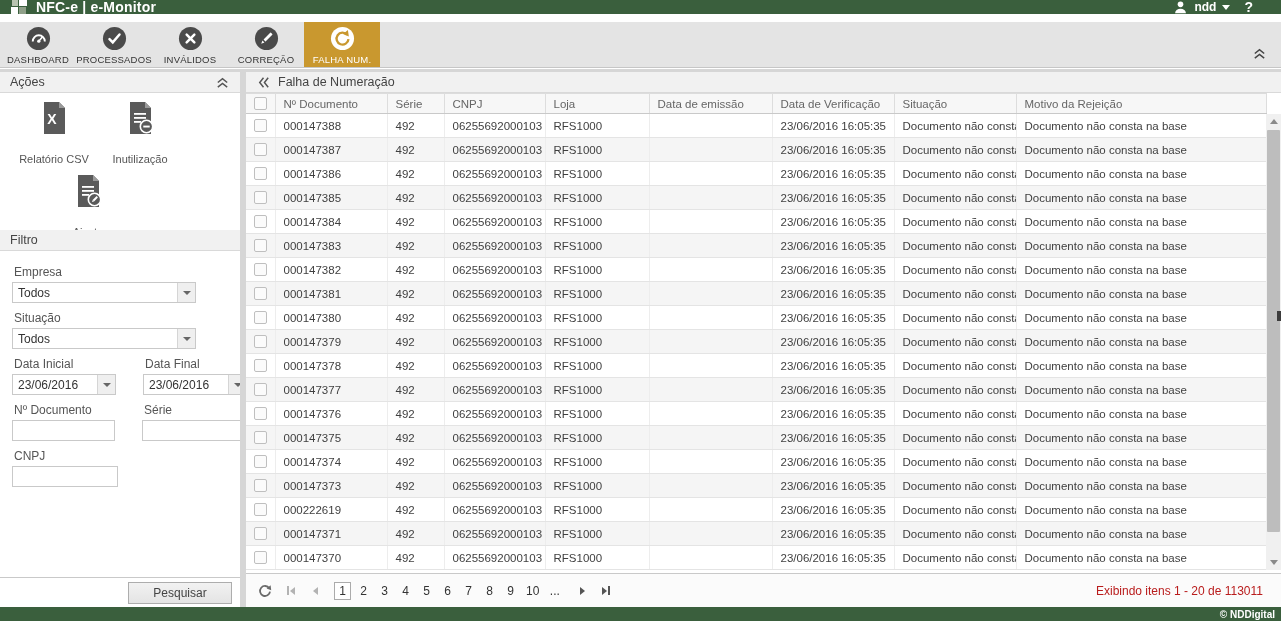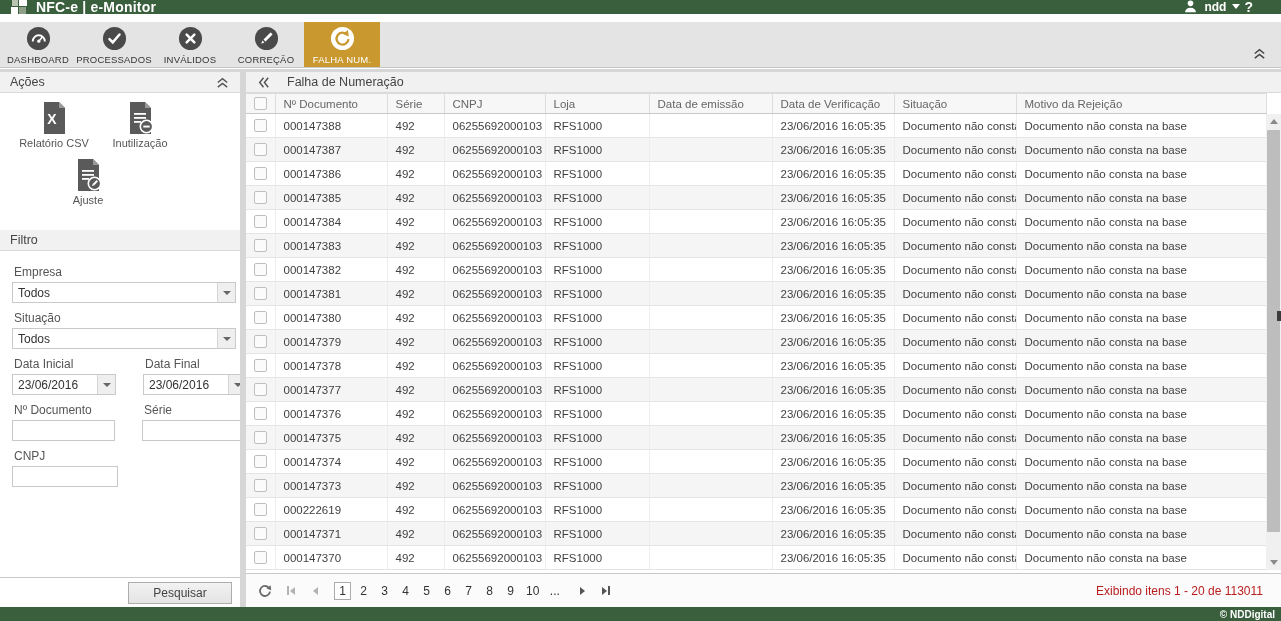--- a/index.html
+++ b/index.html
@@ -17,7 +17,7 @@
   .logo .c { left:1px; top:9px;  width:7px; height:8px; background:#ffffff; }
   .logo .d { left:9px; top:9px;  width:7px; height:7px; background:#8fa089; }
   .app-title { font-size:14px; font-weight:bold; letter-spacing:.2px; }
-  .header-right { margin-left:auto; display:flex; align-items:flex-start; gap:4px; }
+  .header-right { margin-left:auto; display:flex; align-items:center; gap:14px; }
   .user-menu { display:flex; align-items:center; gap:6px; cursor:pointer; }
   .user-name { font-size:12px; font-weight:bold; }
   .caret-down { width:0; height:0; border-left:4px solid transparent; border-right:4px solid transparent; border-top:5px solid #fff; }

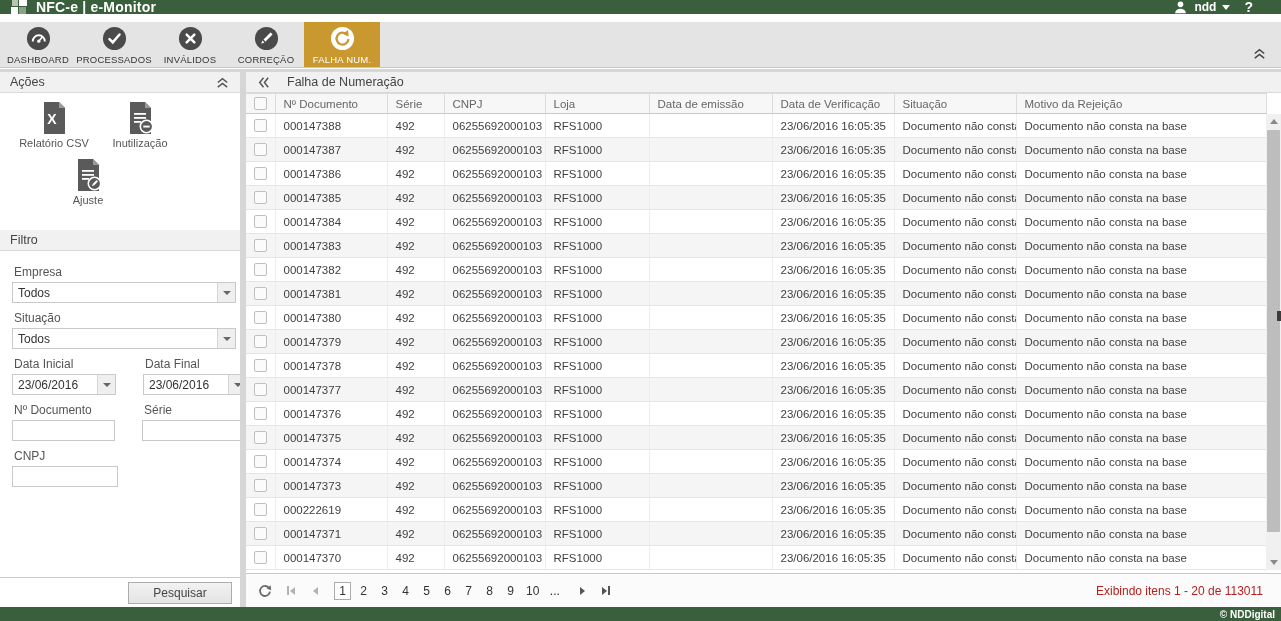--- a/index.html
+++ b/index.html
@@ -71,7 +71,7 @@
 
   
   .main { position:absolute; left:246px; top:3px; right:0; bottom:0; background:#fff; display:flex; flex-direction:column; }
-  .main-hdr { gap:16px; }
+  .main-hdr { gap:7px; }
   .main-hdr .title { font-size:12.5px; color:#444; }
   .grid-wrap { flex:1; position:relative; overflow:hidden; }
   table.grid { width:1020px; border-collapse:collapse; table-layout:fixed; }

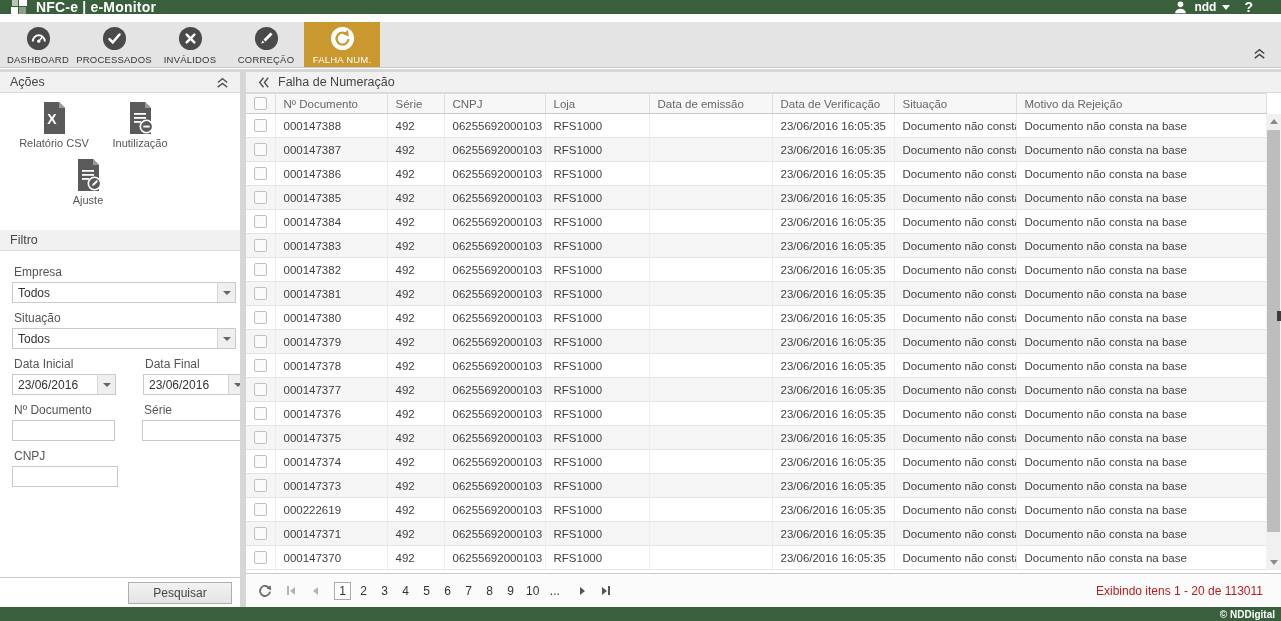--- a/index.html
+++ b/index.html
@@ -47,7 +47,7 @@
   .actions { height:137px; background:#fff; padding:6px 6px 0 6px; display:flex; flex-wrap:wrap; align-content:flex-start; flex:none; }
   .action-item { display:flex; flex-direction:column; align-items:center; text-align:center;
     cursor:pointer; padding:2px 2px; }
-  .action-item .alabel { font-size:11px; color:#555; margin-top:2px; line-height:1.15; }
+  .action-item .alabel { font-size:11px; color:#555; margin-top:18px; line-height:1.15; }
   .ai-csv { width:96px; } .ai-cancel { width:114px; } .ai-void { width:76px; }
   .ai-adjust { width:76px; margin-left:44px; margin-top:4px; }
   .ficon { width:30px; height:34px; display:block; }

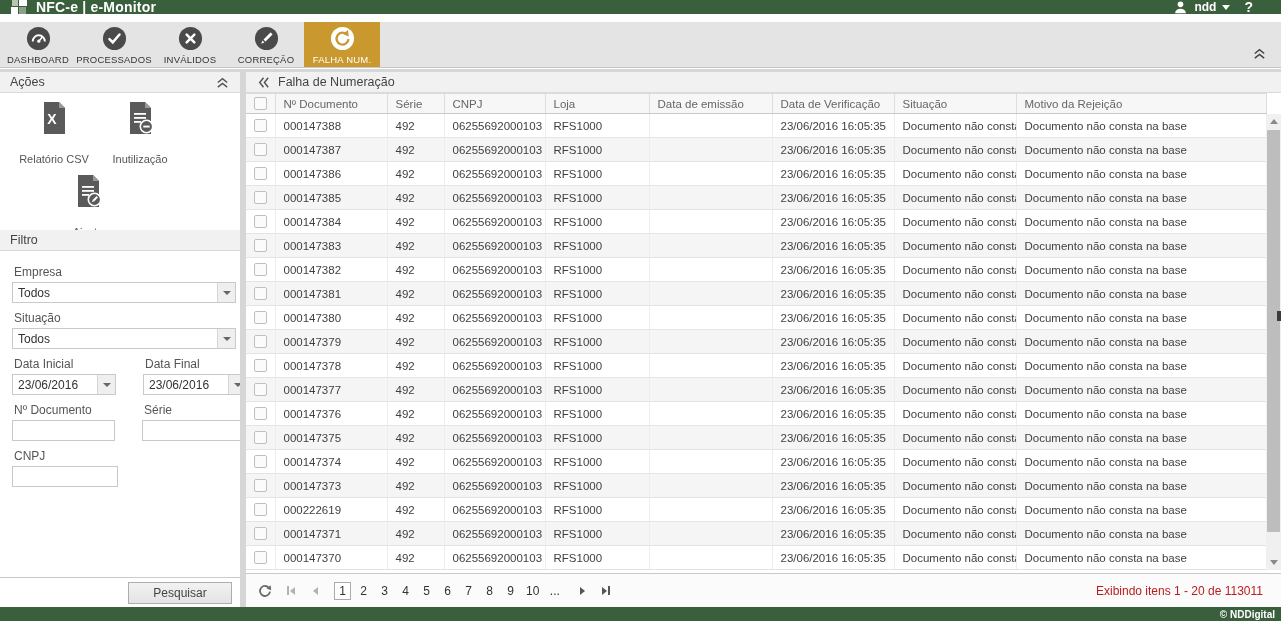--- a/index.html
+++ b/index.html
@@ -60,7 +60,7 @@
   .sel .sval { flex:1; padding-left:5px; color:#333; font-size:12px; white-space:nowrap; overflow:hidden; }
   .sel .dd { width:18px; height:100%; background:#efefef; border-left:1px solid #d5d5d5; display:flex; align-items:center; justify-content:center; flex:none; }
   .dd i { width:0; height:0; border-left:4px solid transparent; border-right:4px solid transparent; border-top:4px solid #666; display:block; }
-  .sel.full { width:224px; }
+  .sel.full { width:184px; }
   .sel.half { width:104px; }
   .txt { height:21px; border:1px solid #c9c9c9; background:#fff; padding:0 5px; font-size:12px; color:#333; font-family:"Liberation Sans",sans-serif; }
   .txt.half { width:103px; } .txt.cnpj { width:106px; }

